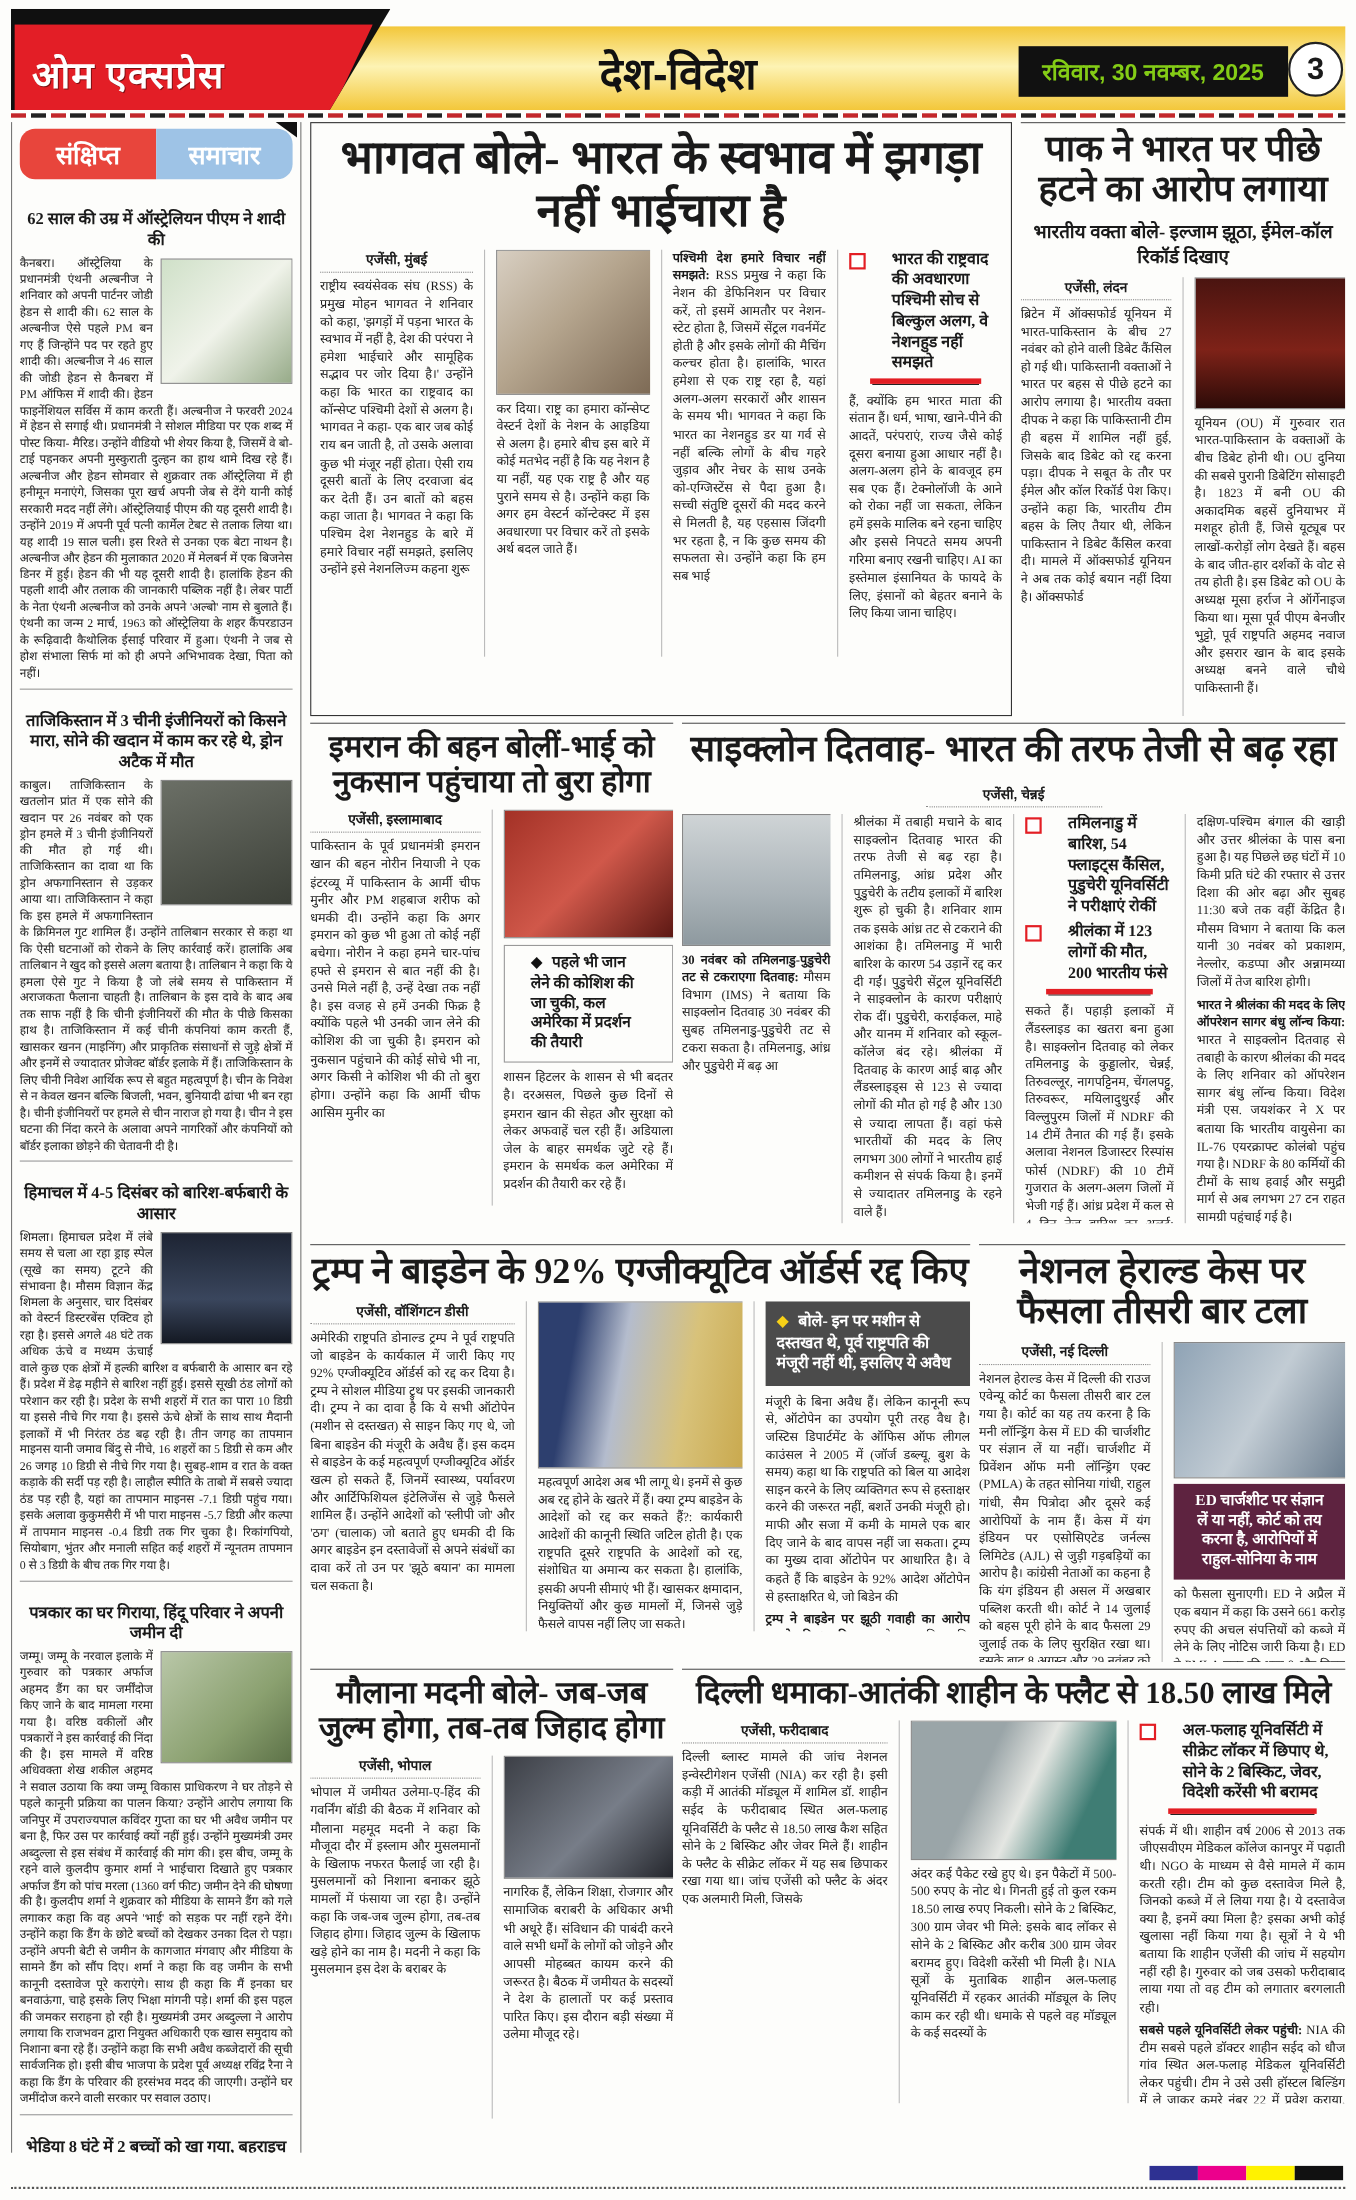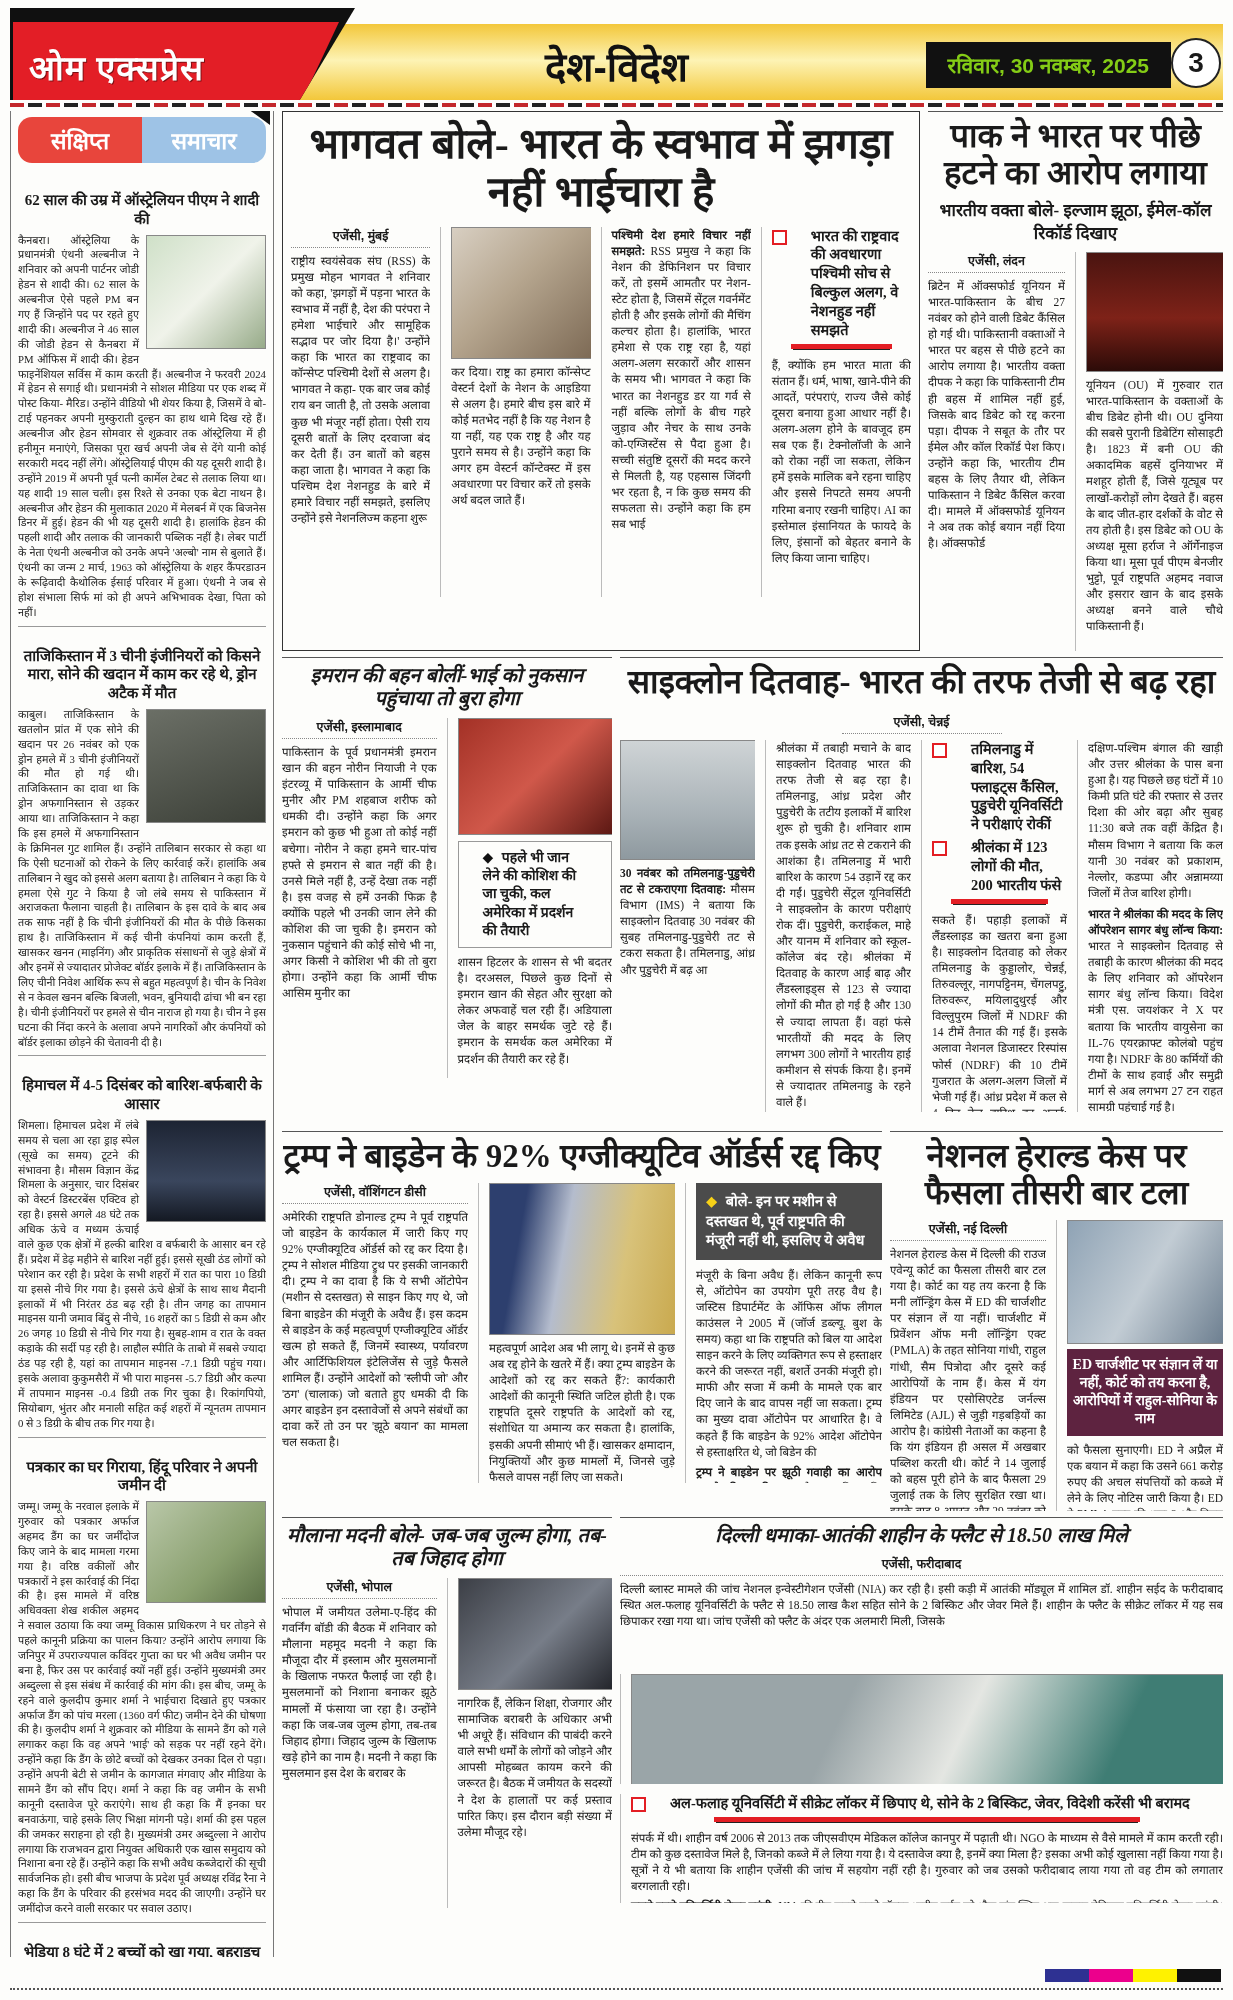--- a/index.html
+++ b/index.html
@@ -43,7 +43,7 @@
   
   .h-xl{font-size:42px;line-height:1.15;font-weight:bold;text-align:center;margin:2px 0 10px;}
   .h-lg{font-size:33px;line-height:1.12;font-weight:bold;text-align:center;margin:2px 0 8px;}
-  .h-md{font-size:20px;line-height:1.15;font-weight:bold;text-align:center;margin:2px 0 8px;font-style:italic;}
+  .h-md{font-size:28px;line-height:1.15;font-weight:bold;text-align:center;margin:2px 0 8px;}
   .subhead{font-size:17px;font-weight:bold;text-align:center;margin:-2px 0 8px;}
   
   .photo{width:100%;border:1px solid #888;margin-bottom:5px;}

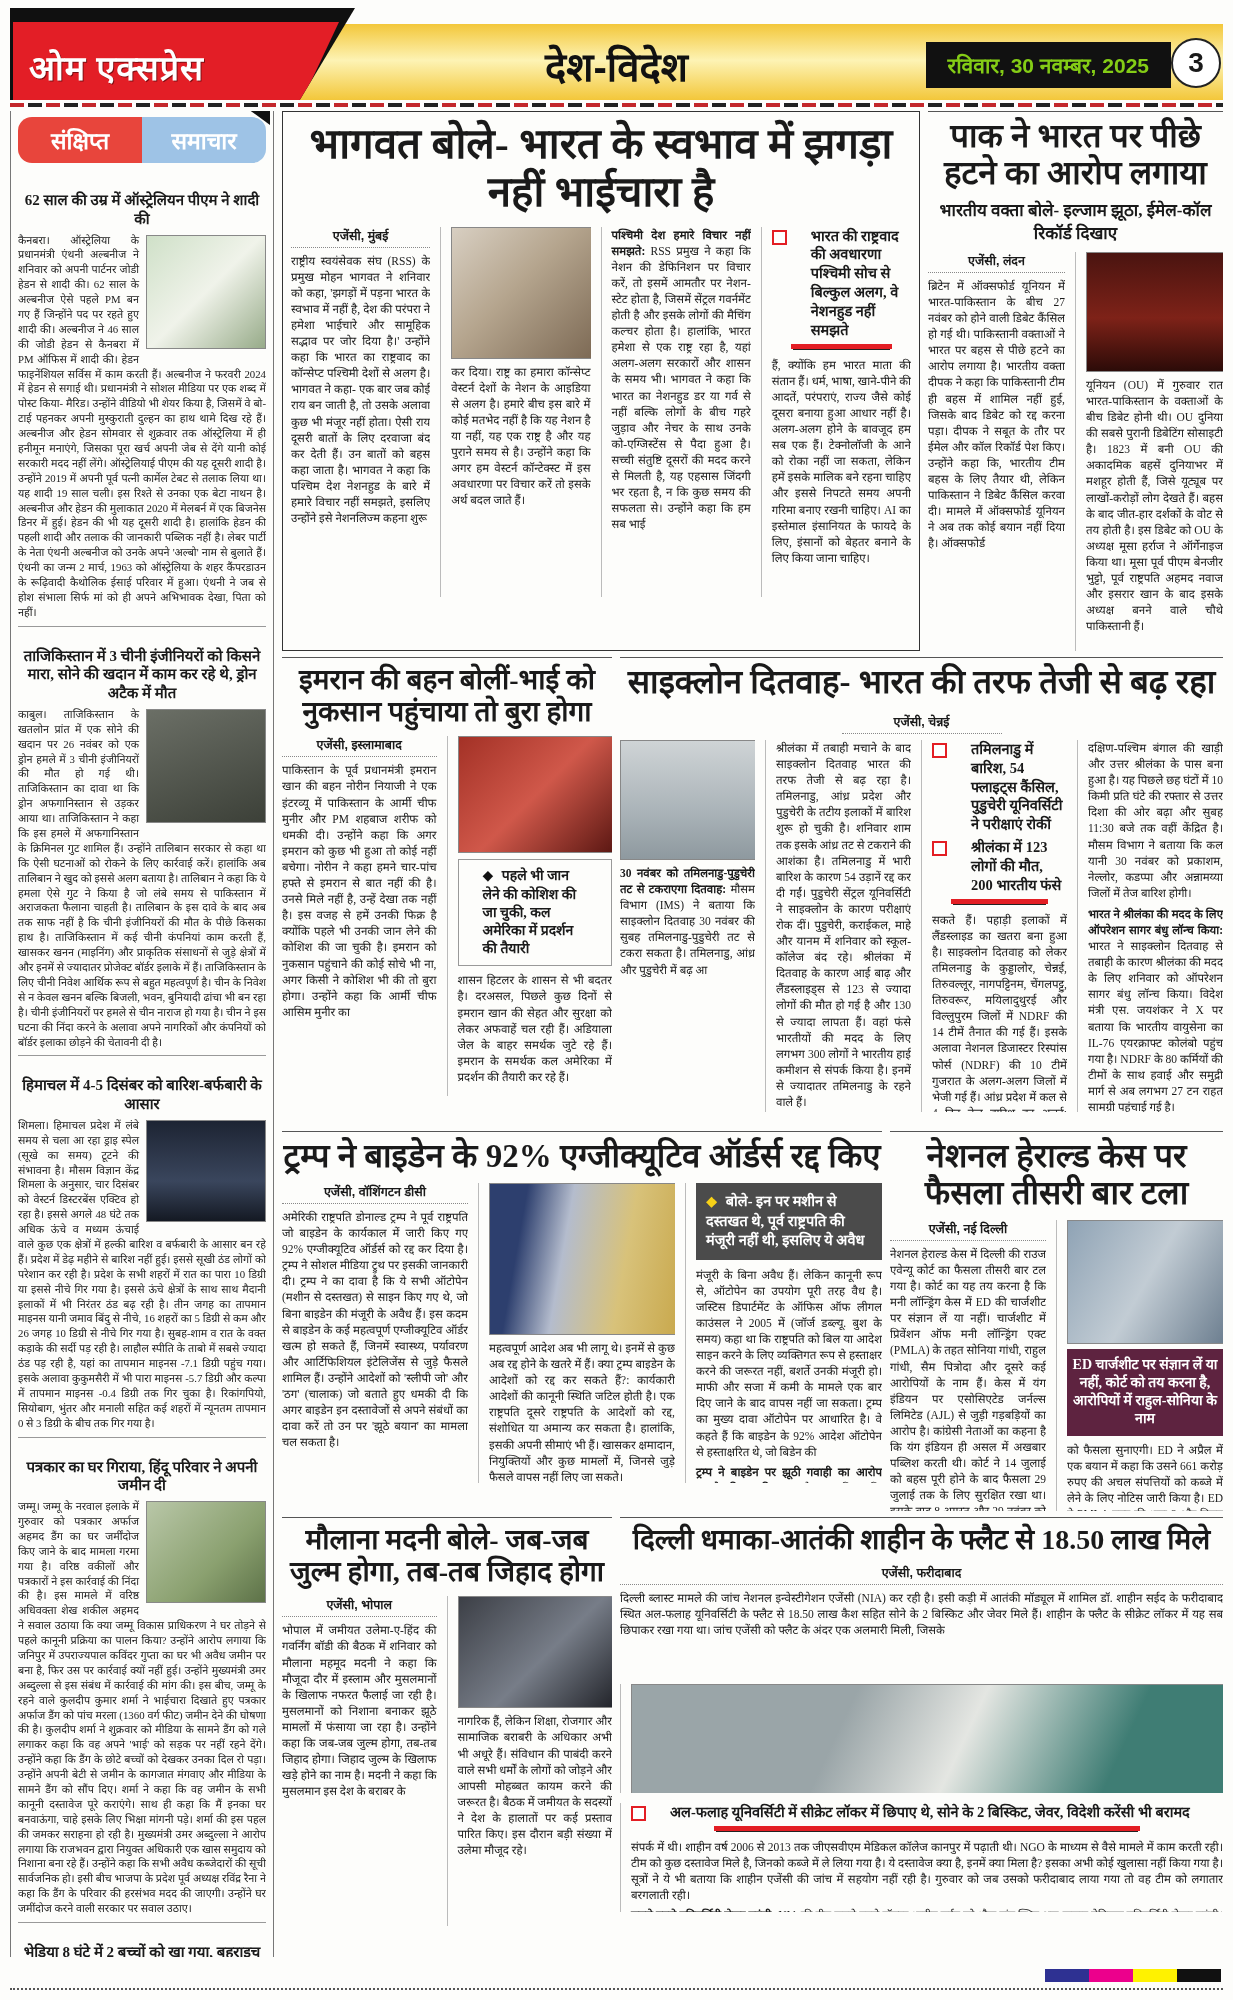--- a/index.html
+++ b/index.html
@@ -80,7 +80,7 @@
             padding:9px 10px;margin-bottom:7px;}
   .dark-box .dia{color:#f7d117;margin-right:5px;}
   .caption-box{background:#5e2340;color:#fff;font-weight:bold;font-size:14px;text-align:center;
-               line-height:1.3;padding:7px 2px;margin-bottom:6px;}
+               line-height:1.3;padding:7px 16px;margin-bottom:6px;}
   
   .footer{position:absolute;left:0;right:0;bottom:4px;}
   .cmyk{position:absolute;right:12px;bottom:14px;display:flex;}

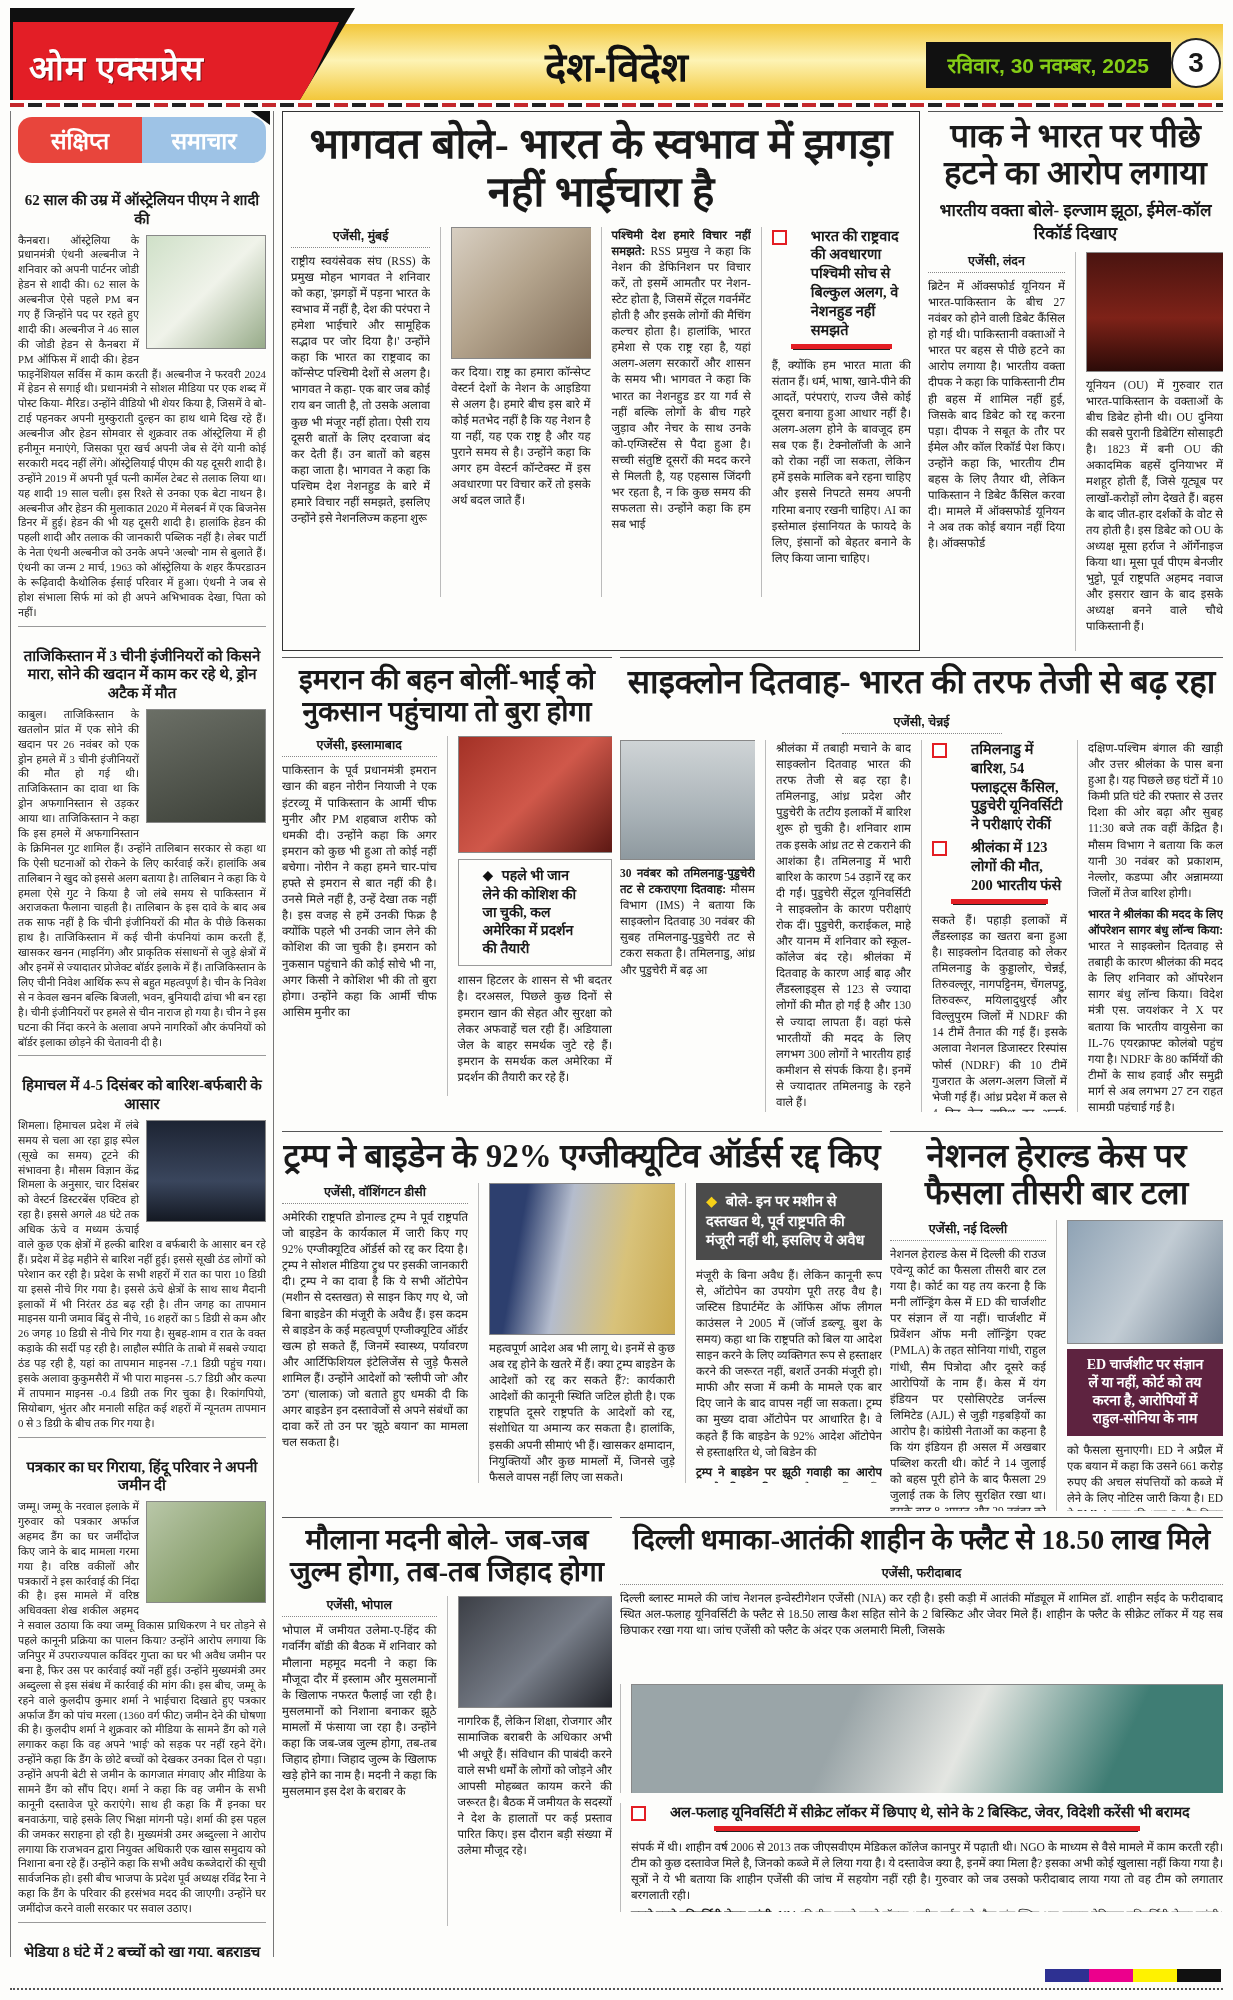--- a/index.html
+++ b/index.html
@@ -301,7 +301,7 @@
 
       <article class="art" style="flex:1;">
         <h2 class="h-md">दिल्ली धमाका-आतंकी शाहीन के फ्लैट से 18.50 लाख मिले</h2>
-        <div class="cols" style="height:348px;flex-direction:column;">
+        <div class="cols" style="height:348px;">
           <div>
             <div class="byline">एजेंसी, फरीदाबाद</div>
             <p class="col" style="margin:0;">दिल्ली ब्लास्ट मामले की जांच नेशनल इन्वेस्टीगेशन एजेंसी (NIA) कर रही है। इसी कड़ी में आतंकी मॉड्यूल में शामिल डॉ. शाहीन सईद के फरीदाबाद स्थित अल-फलाह यूनिवर्सिटी के फ्लैट से 18.50 लाख कैश सहित सोने के 2 बिस्किट और जेवर मिले हैं। शाहीन के फ्लैट के सीक्रेट लॉकर में यह सब छिपाकर रखा गया था। जांच एजेंसी को फ्लैट के अंदर एक अलमारी मिली, जिसके</p>

